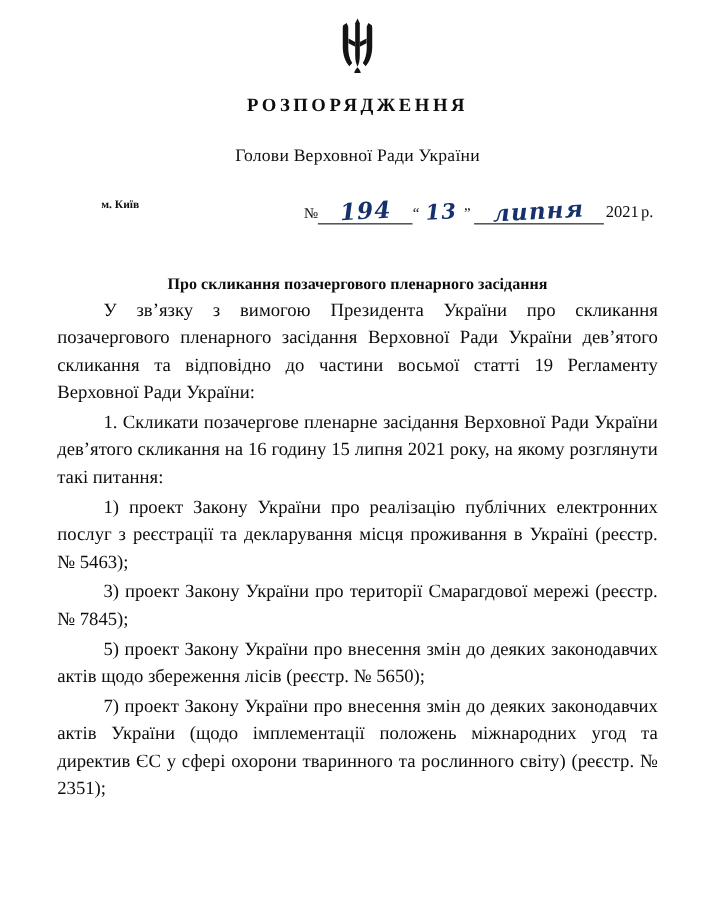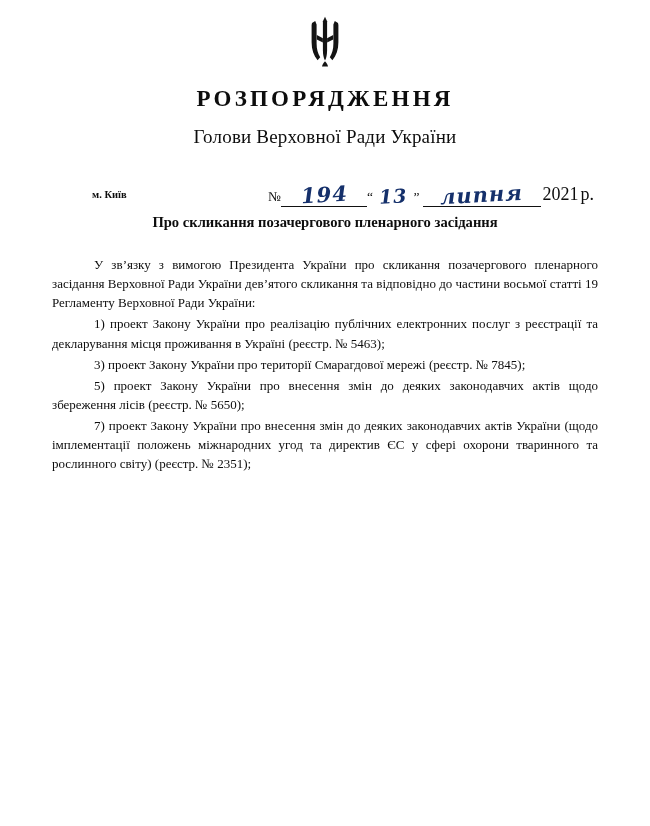--- a/index.html
+++ b/index.html
@@ -34,7 +34,7 @@
   }
   .doc-title {
     text-align: center;
-    font-size: 23px;
+    font-size: 17px;
     font-weight: bold;
     letter-spacing: 3.2px;
     margin-top: 12px;

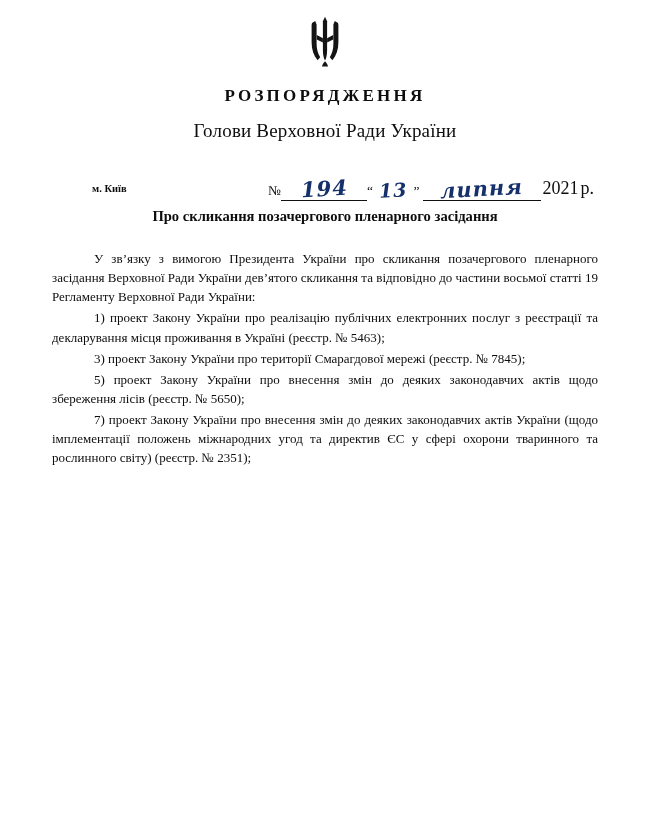--- a/index.html
+++ b/index.html
@@ -42,8 +42,8 @@
   }
   .doc-subtitle {
     text-align: center;
-    font-size: 19px;
-    margin-top: 14px;
+    font-size: 16px;
+    margin-top: 27px;
     letter-spacing: 0.2px;
   }
   .meta-row {

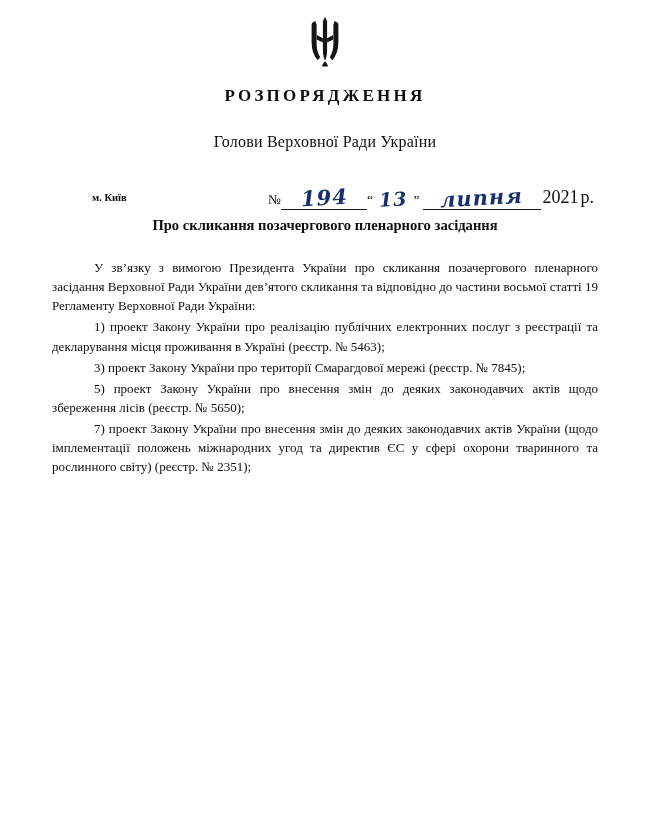--- a/index.html
+++ b/index.html
@@ -49,7 +49,7 @@
   .meta-row {
     margin-top: 30px;
     display: flex;
-    align-items: center;
+    align-items: flex-start;
     font-size: 13px;
     position: relative;
     height: 34px;

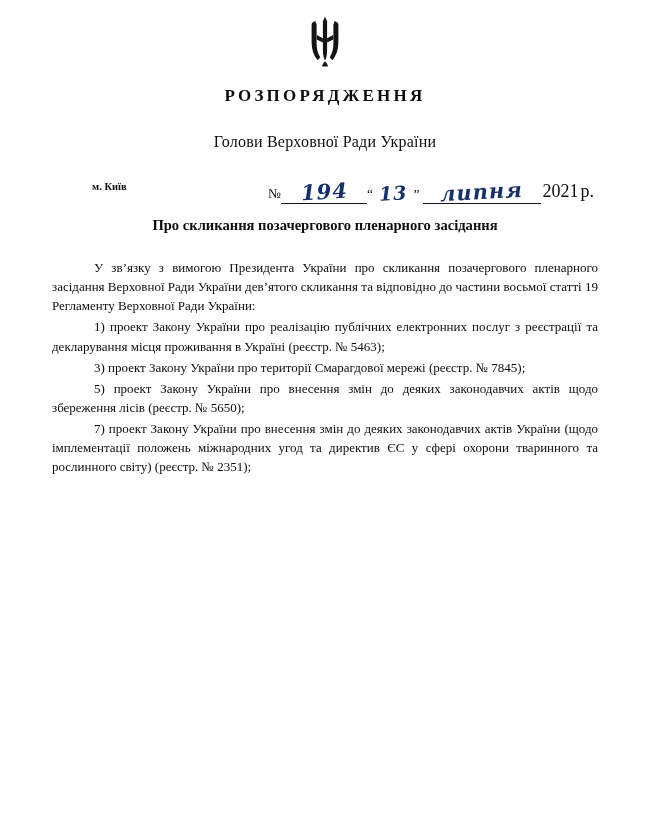--- a/index.html
+++ b/index.html
@@ -90,7 +90,7 @@
     padding-bottom: 2px;
   }
   .meta-year {
-    font-size: 18px;
+    font-size: 15px;
     padding-bottom: 2px;
     margin-left: 2px;
   }

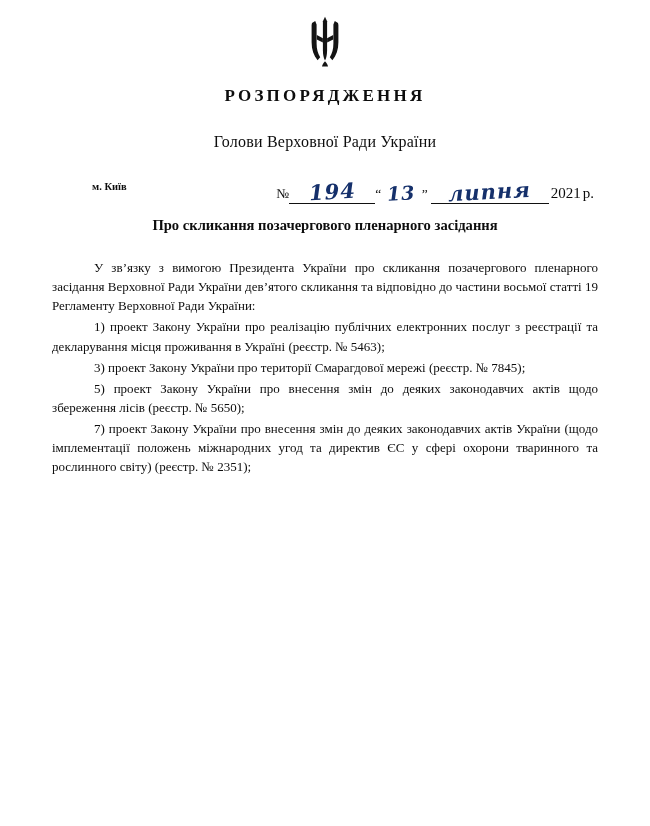--- a/index.html
+++ b/index.html
@@ -110,6 +110,7 @@
     margin-left: 3px;
   }
   .subject {
+    margin-top: 34px;
     text-align: center;
     font-weight: bold;
     font-size: 14.6px;

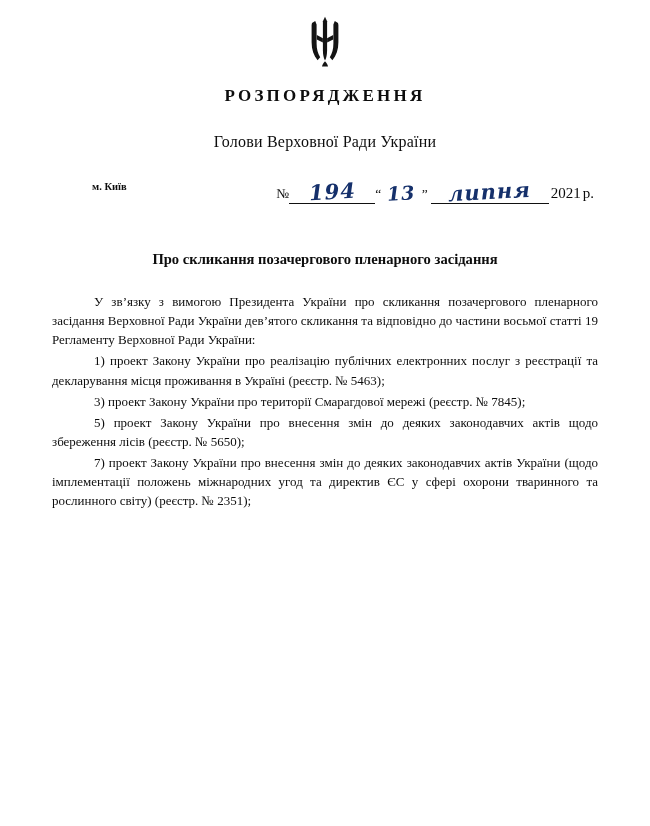--- a/index.html
+++ b/index.html
@@ -118,8 +118,7 @@
     padding: 0 24px;
   }
   .body {
-    margin-top: 22px;
-    font-size: 13px;
+    font-size: 17px;
     line-height: 1.47;
     text-align: justify;
   }

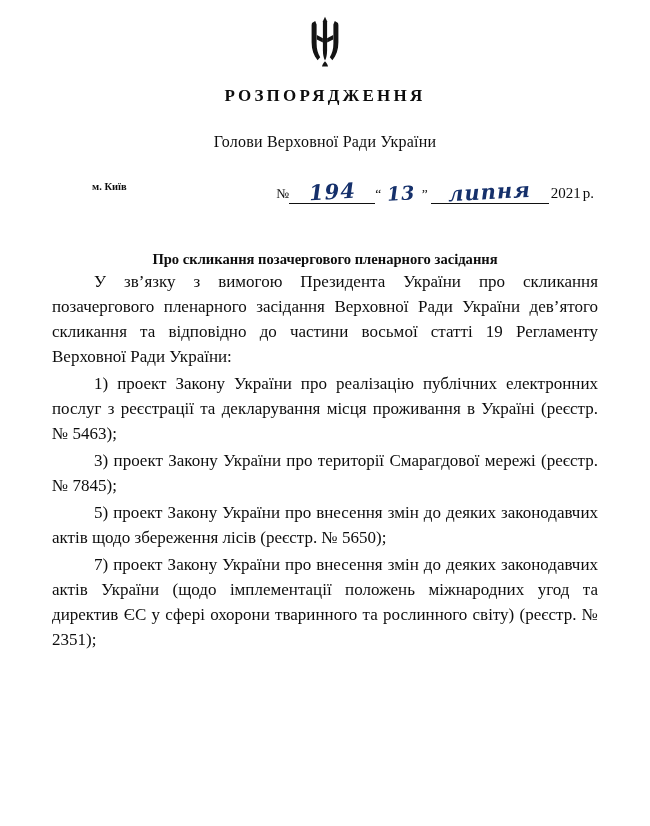--- a/index.html
+++ b/index.html
@@ -176,6 +176,7 @@
 
   <div class="body">
     <p>У зв’язку з вимогою Президента України про скликання позачергового пленарного засідання Верховної Ради України дев’ятого скликання та відповідно до частини восьмої статті 19 Регламенту Верховної Ради України:</p>
+    <p>1. Скликати позачергове пленарне засідання Верховної Ради України дев’ятого скликання на 16 годину 15 липня 2021 року, на якому розглянути такі питання:</p>
     <p>1) проект Закону України про реалізацію публічних електронних послуг з реєстрації та декларування місця проживання в Україні (реєстр. № 5463);</p>
     <p>3) проект Закону України про території Смарагдової мережі (реєстр. № 7845);</p>
     <p>5) проект Закону України про внесення змін до деяких законодавчих актів щодо збереження лісів (реєстр. № 5650);</p>

